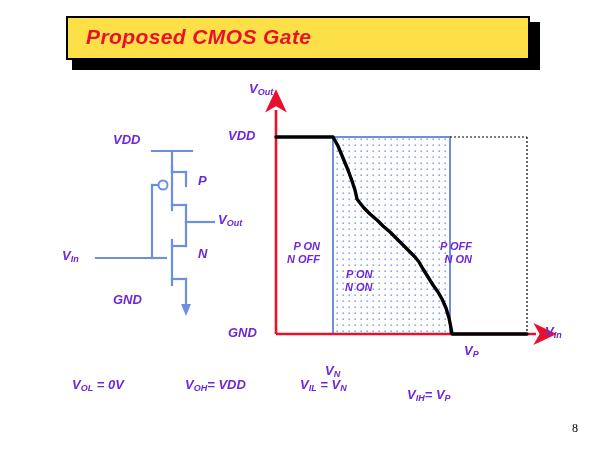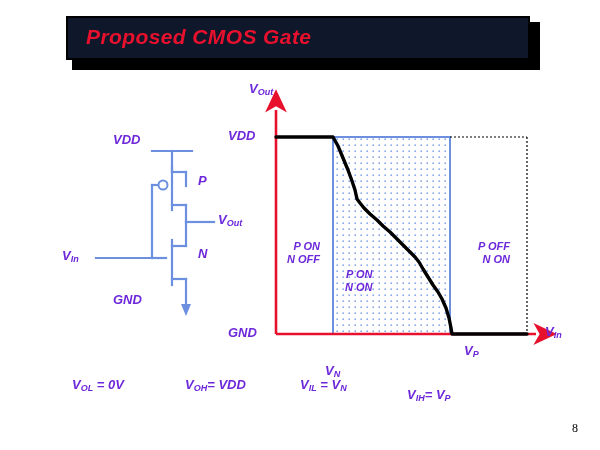--- a/index.html
+++ b/index.html
@@ -31,7 +31,7 @@
     top: 16px;
     width: 464px;
     height: 44px;
-    background: #0f172a;
+    background: #fde047;
     border: 2px solid #000000;
     box-sizing: border-box;
   }

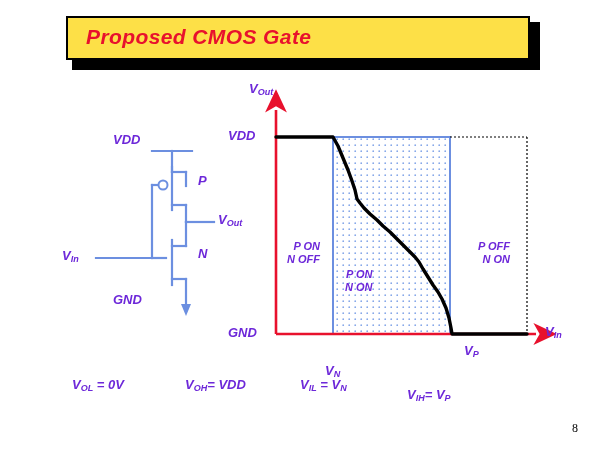--- a/index.html
+++ b/index.html
@@ -206,7 +206,7 @@
     <div>N ON</div>
   </div>
 
-  <div class="glabel small" style="left:478px; top:240px;">
+  <div class="glabel small" style="left:440px; top:240px;">
     <div>P OFF</div>
     <div>N ON</div>
   </div>

